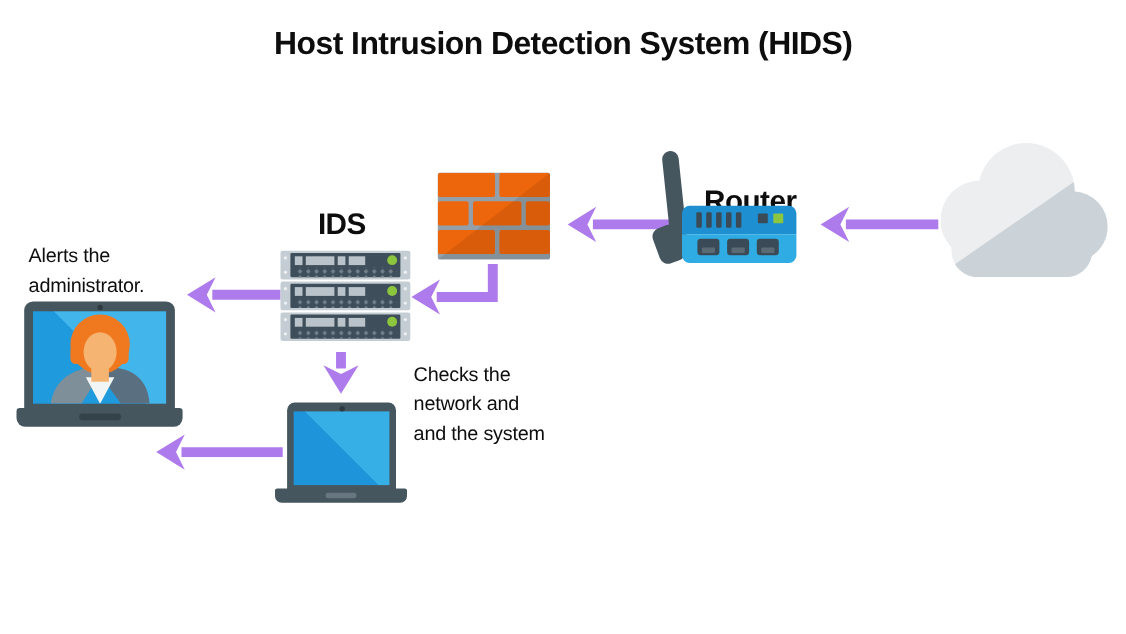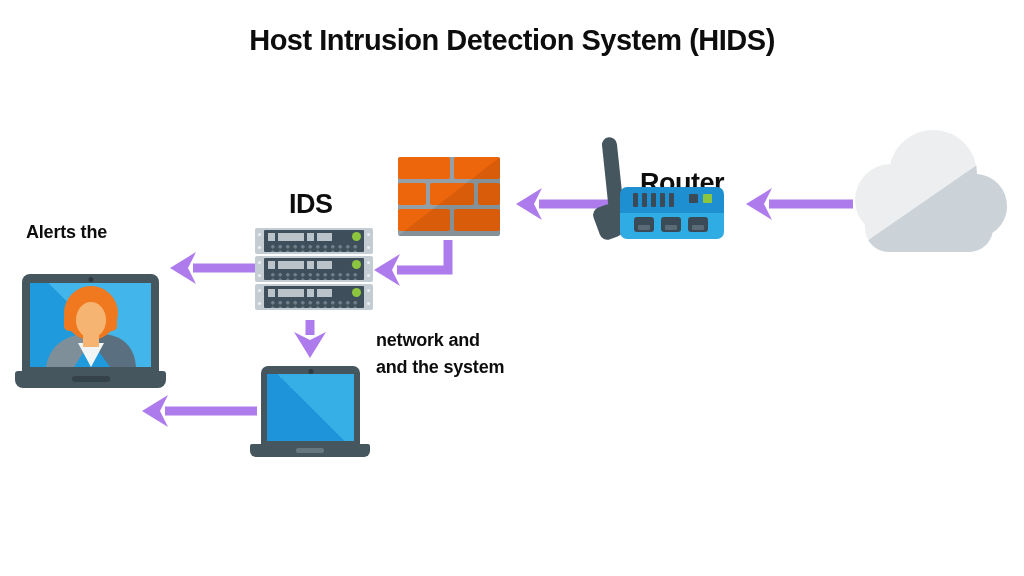--- a/index.html
+++ b/index.html
@@ -15,7 +15,7 @@
     font-size:29px; font-weight:bold; letter-spacing:-0.5px; color:#0d0d0d;
   }
   .node-label { font-weight:bold; font-size:27px; color:#0d0d0d; letter-spacing:-0.5px; }
-  .caption { font-weight:bold; font-size:18px; line-height:27px; color:#0d0d0d; letter-spacing:-0.2px; }
+  .caption { font-weight:normal; font-size:18px; line-height:27px; color:#0d0d0d; letter-spacing:-0.2px; }
 
   
   #arrow-layer { left:0; top:0; width:1024px; height:576px; pointer-events:none; }

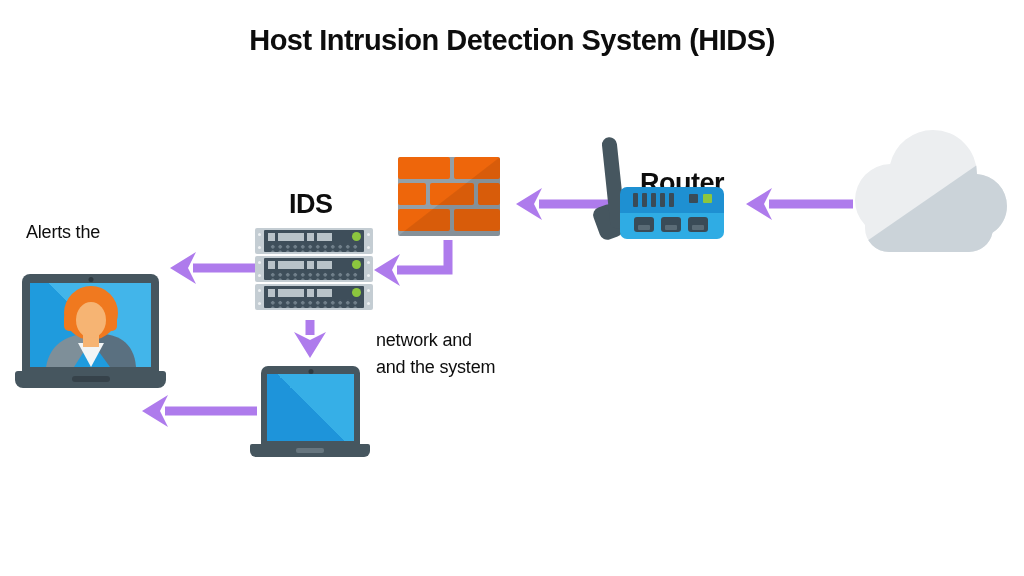--- a/index.html
+++ b/index.html
@@ -221,6 +221,7 @@
 
   <div id="caption-admin" class="abs caption">
     <div>Alerts the</div>
+    <div>administrator.</div>
   </div>
   <div id="admin-laptop" class="laptop-frame">
     <div class="camera-dot"></div>

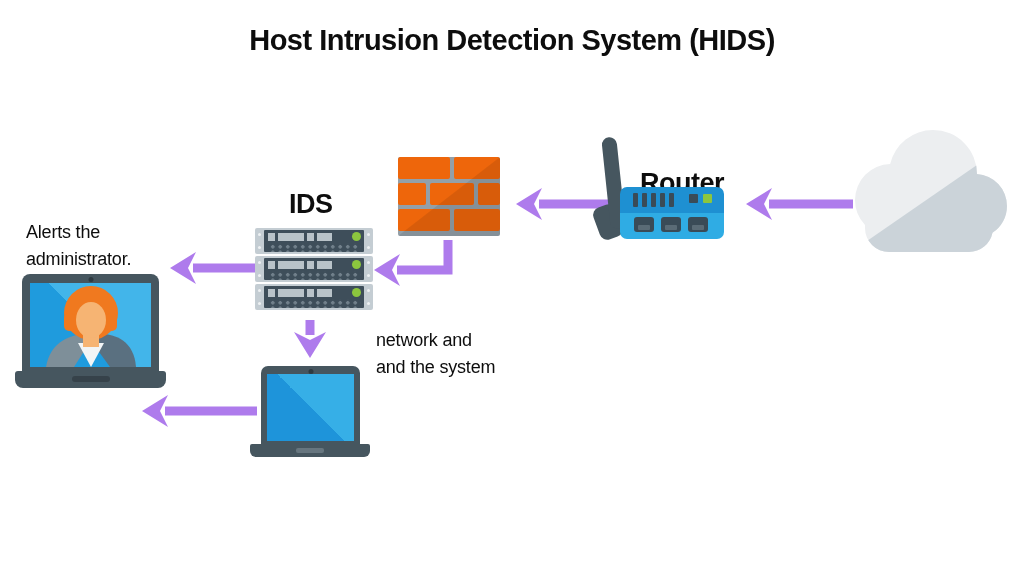--- a/index.html
+++ b/index.html
@@ -252,6 +252,7 @@
 
 
   <div id="caption-checks" class="abs caption">
+    <div>Checks the</div>
     <div>network and</div>
     <div>and the system</div>
   </div>

